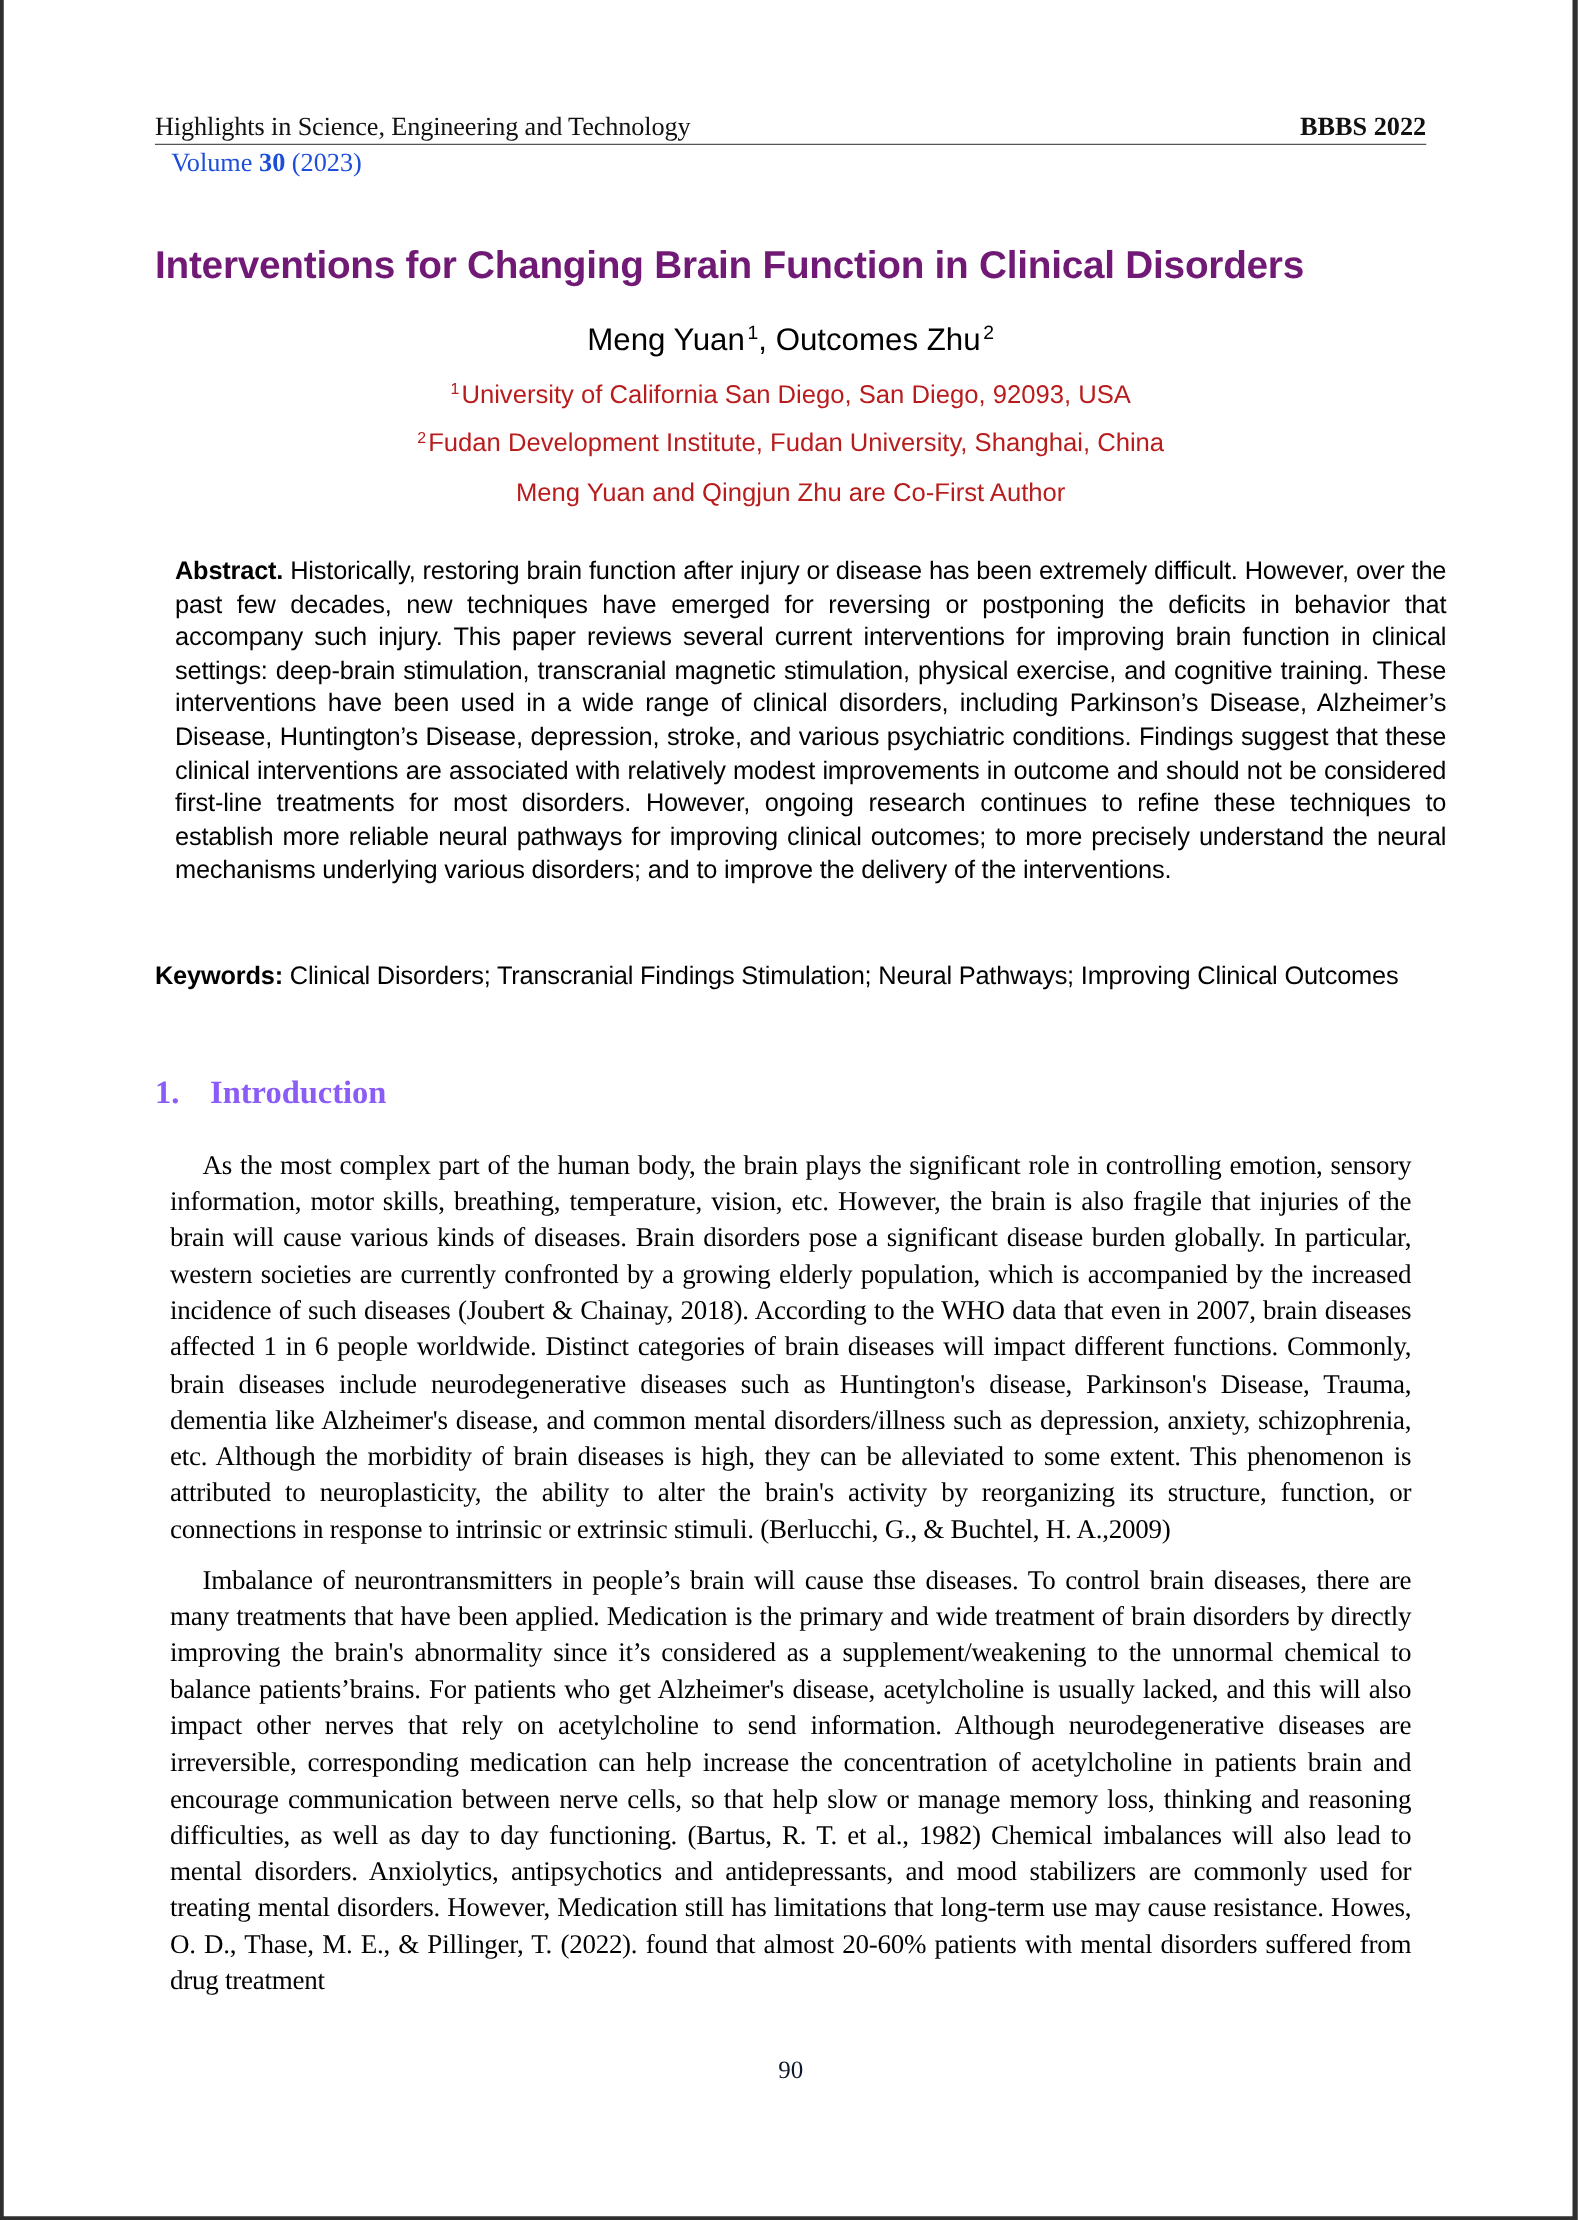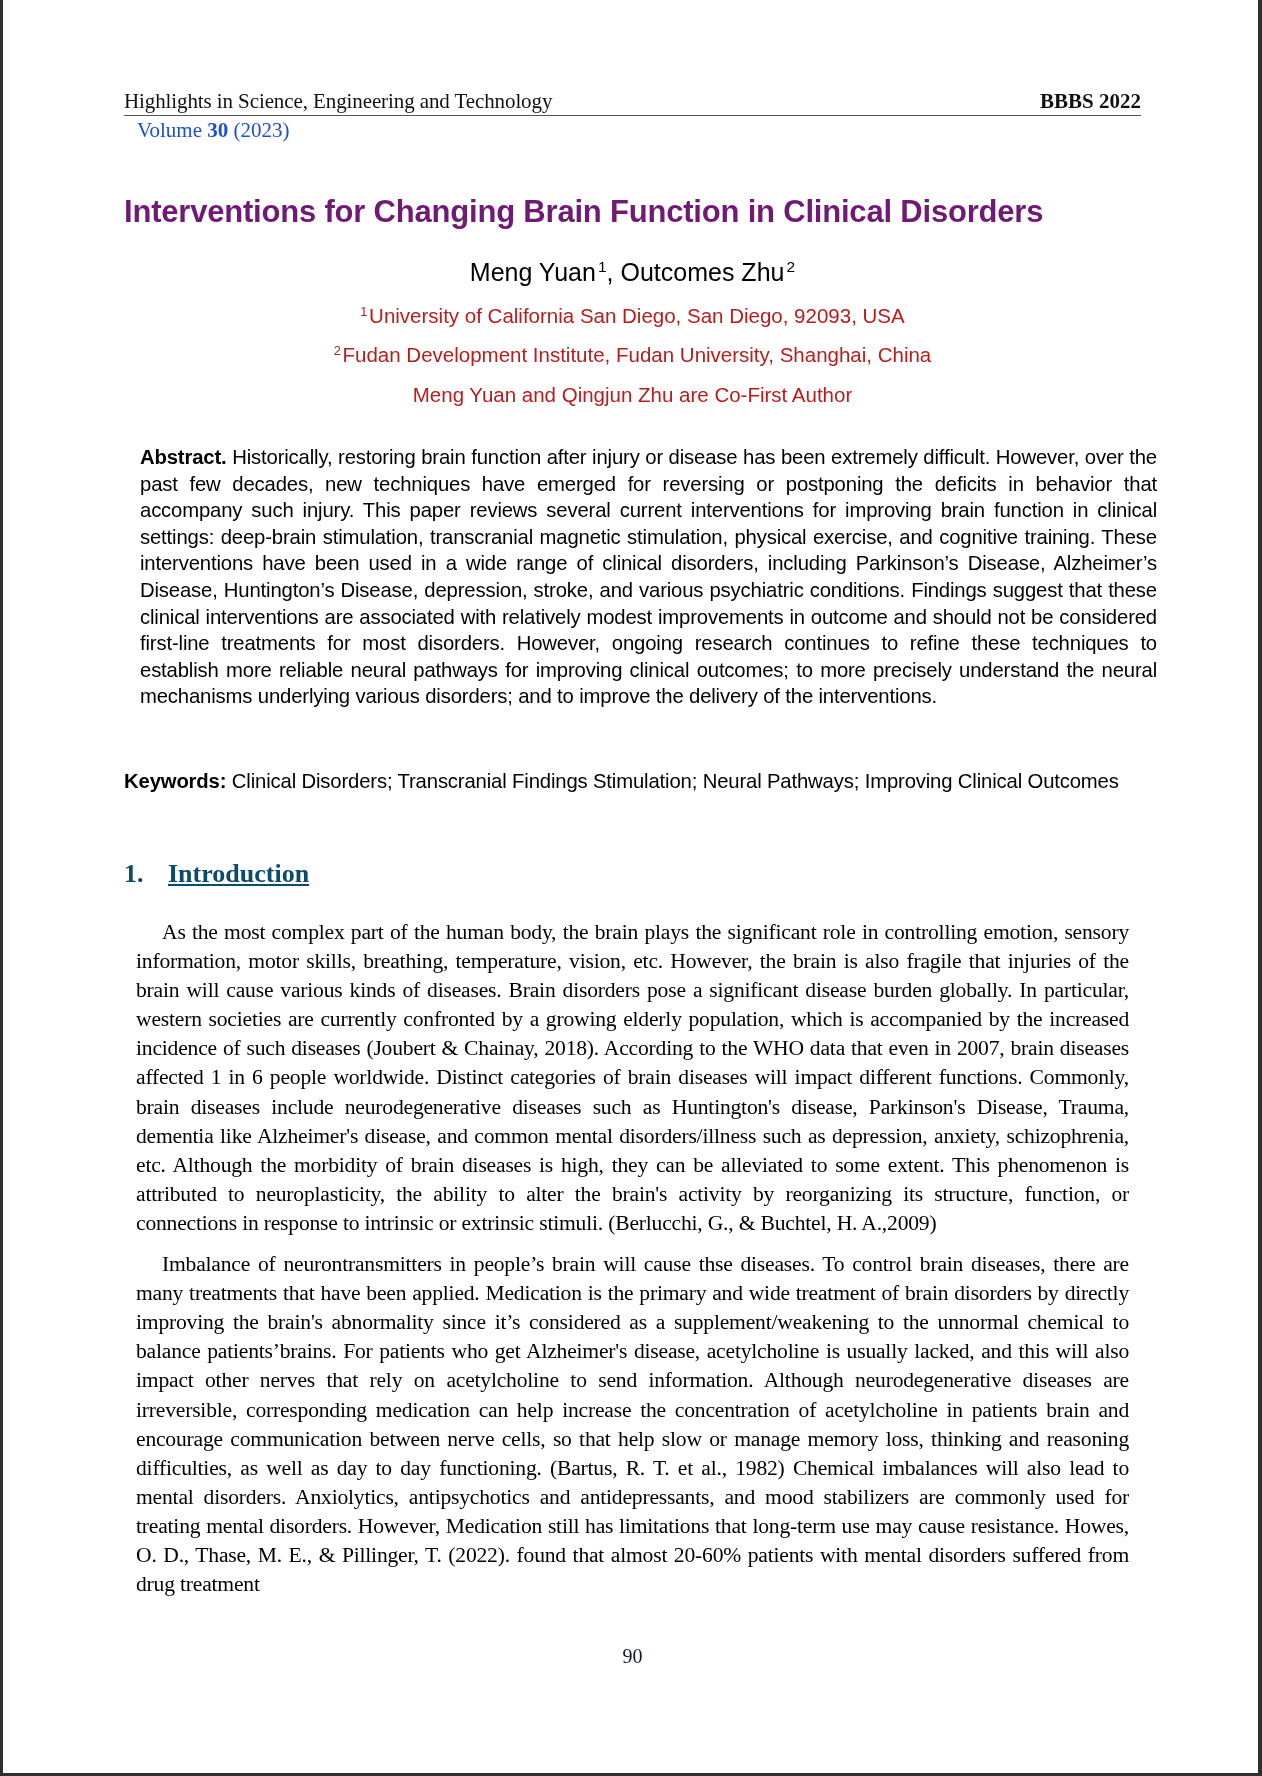--- a/index.html
+++ b/index.html
@@ -132,10 +132,9 @@
       left: 0;
       font-size: 26px;
       font-weight: bold;
-      color: #0c4a6e;
-      margin: 0;
-      line-height: 1.1;
-      text-decoration: underline;
+      color: #8b5cf6;
+      margin: 0;
+      line-height: 1.1;
     }
     .section-heading .num { display: inline-block; width: 44px; }
 

